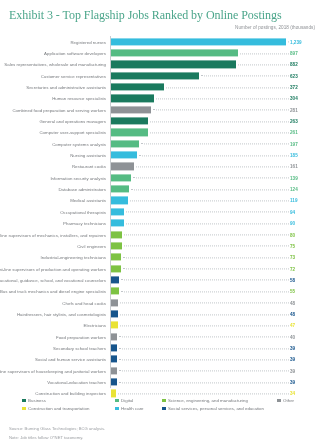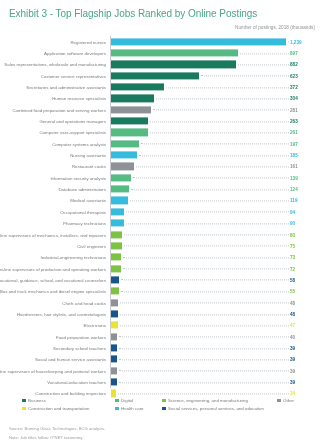--- a/index.html
+++ b/index.html
@@ -14,10 +14,11 @@
   .title {
     position: absolute;
     left: 9px; top: 8px;
-    font-size: 10px;
+    font-size: 12px;
     color: #4aa58a;
     letter-spacing: -0.05px;
     white-space: nowrap;
+    font-family: Liberation Serif, serif;
   }
 
   .axis-label {

